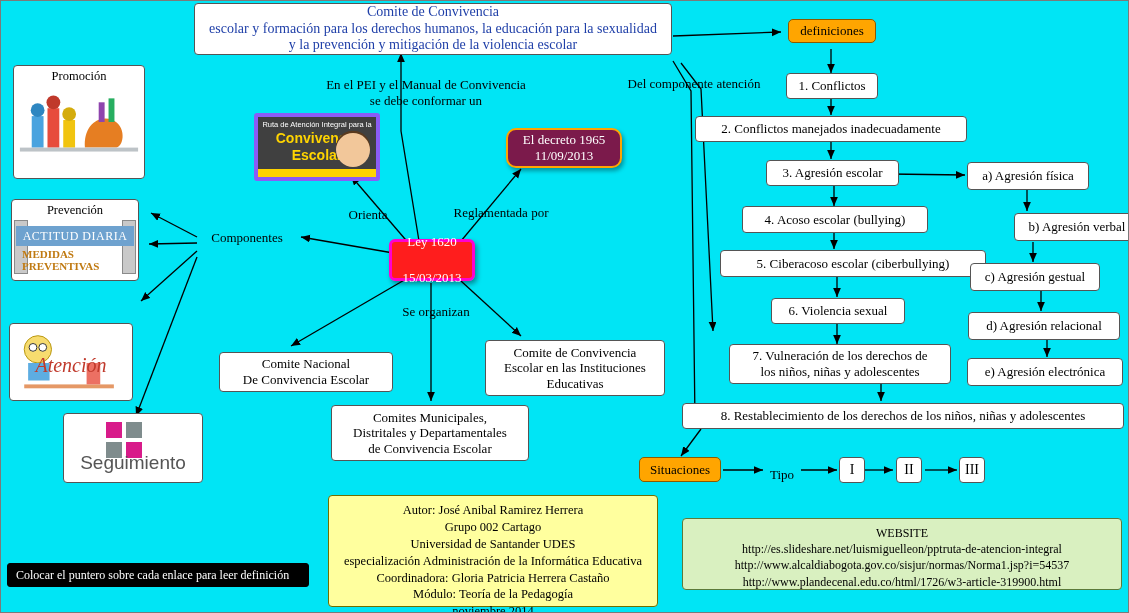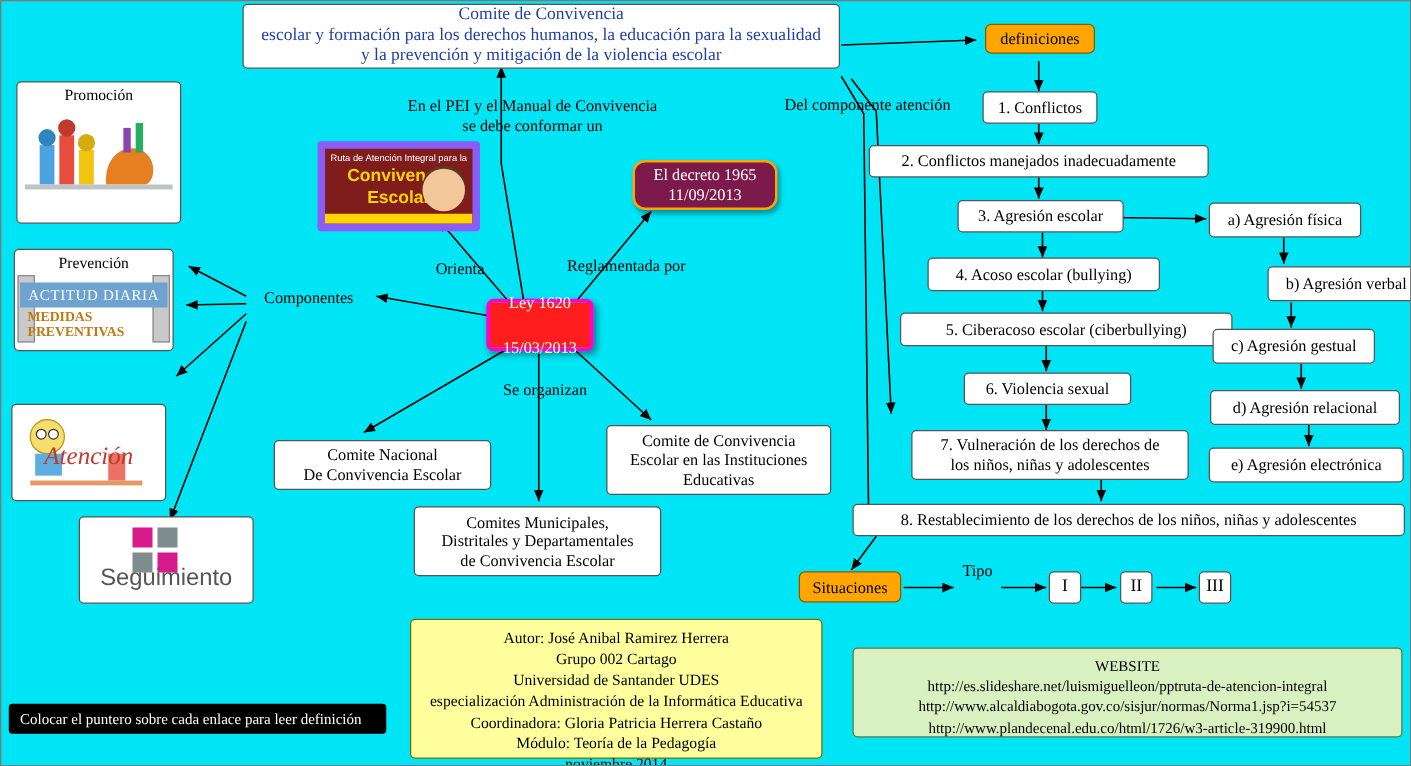--- a/index.html
+++ b/index.html
@@ -164,8 +164,8 @@
   .seg-sq { position:absolute; }
   .ruta-card {
     position:absolute;
-    background:#7f1d1d;
-    border:6px solid #8b5cf6;
+    background:#404040;
+    border:4px solid #8b5cf6;
     border-radius:3px;
     overflow:hidden;
   }

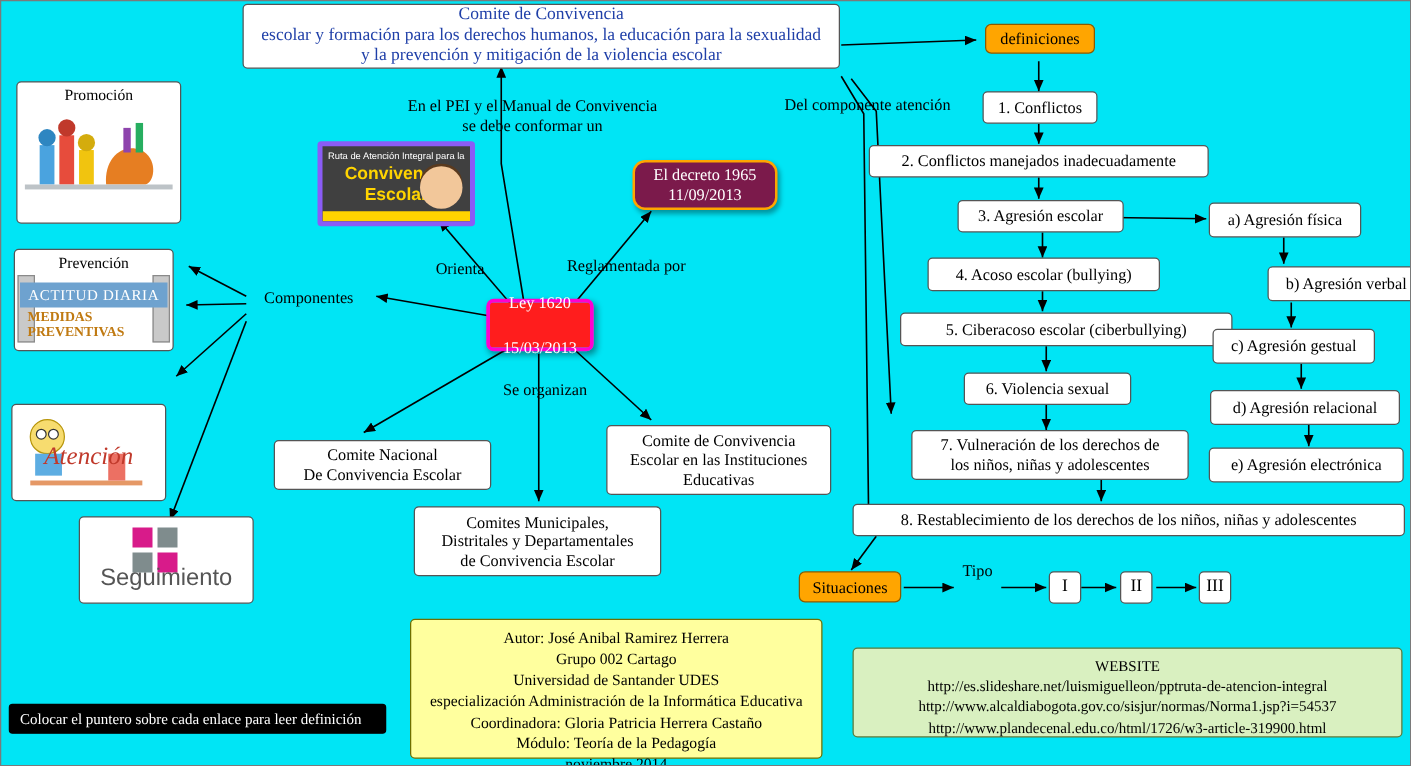--- a/index.html
+++ b/index.html
@@ -272,7 +272,7 @@
   <div class="label" style="left:435px; top:204px; width:130px;">Reglamentada por</div>
   <div class="label" style="left:196px; top:229px; width:100px;">Componentes</div>
   <div class="label" style="left:385px; top:303px; width:100px;">Se organizan</div>
-  <div class="label" style="left:758px; top:448px; width:46px;">Tipo</div>
+  <div class="label" style="left:758px; top:466px; width:46px;">Tipo</div>
 
   <div class="img-card" style="left:12px; top:64px; width:132px; height:114px;">
     <div class="cap">Promoción</div>

